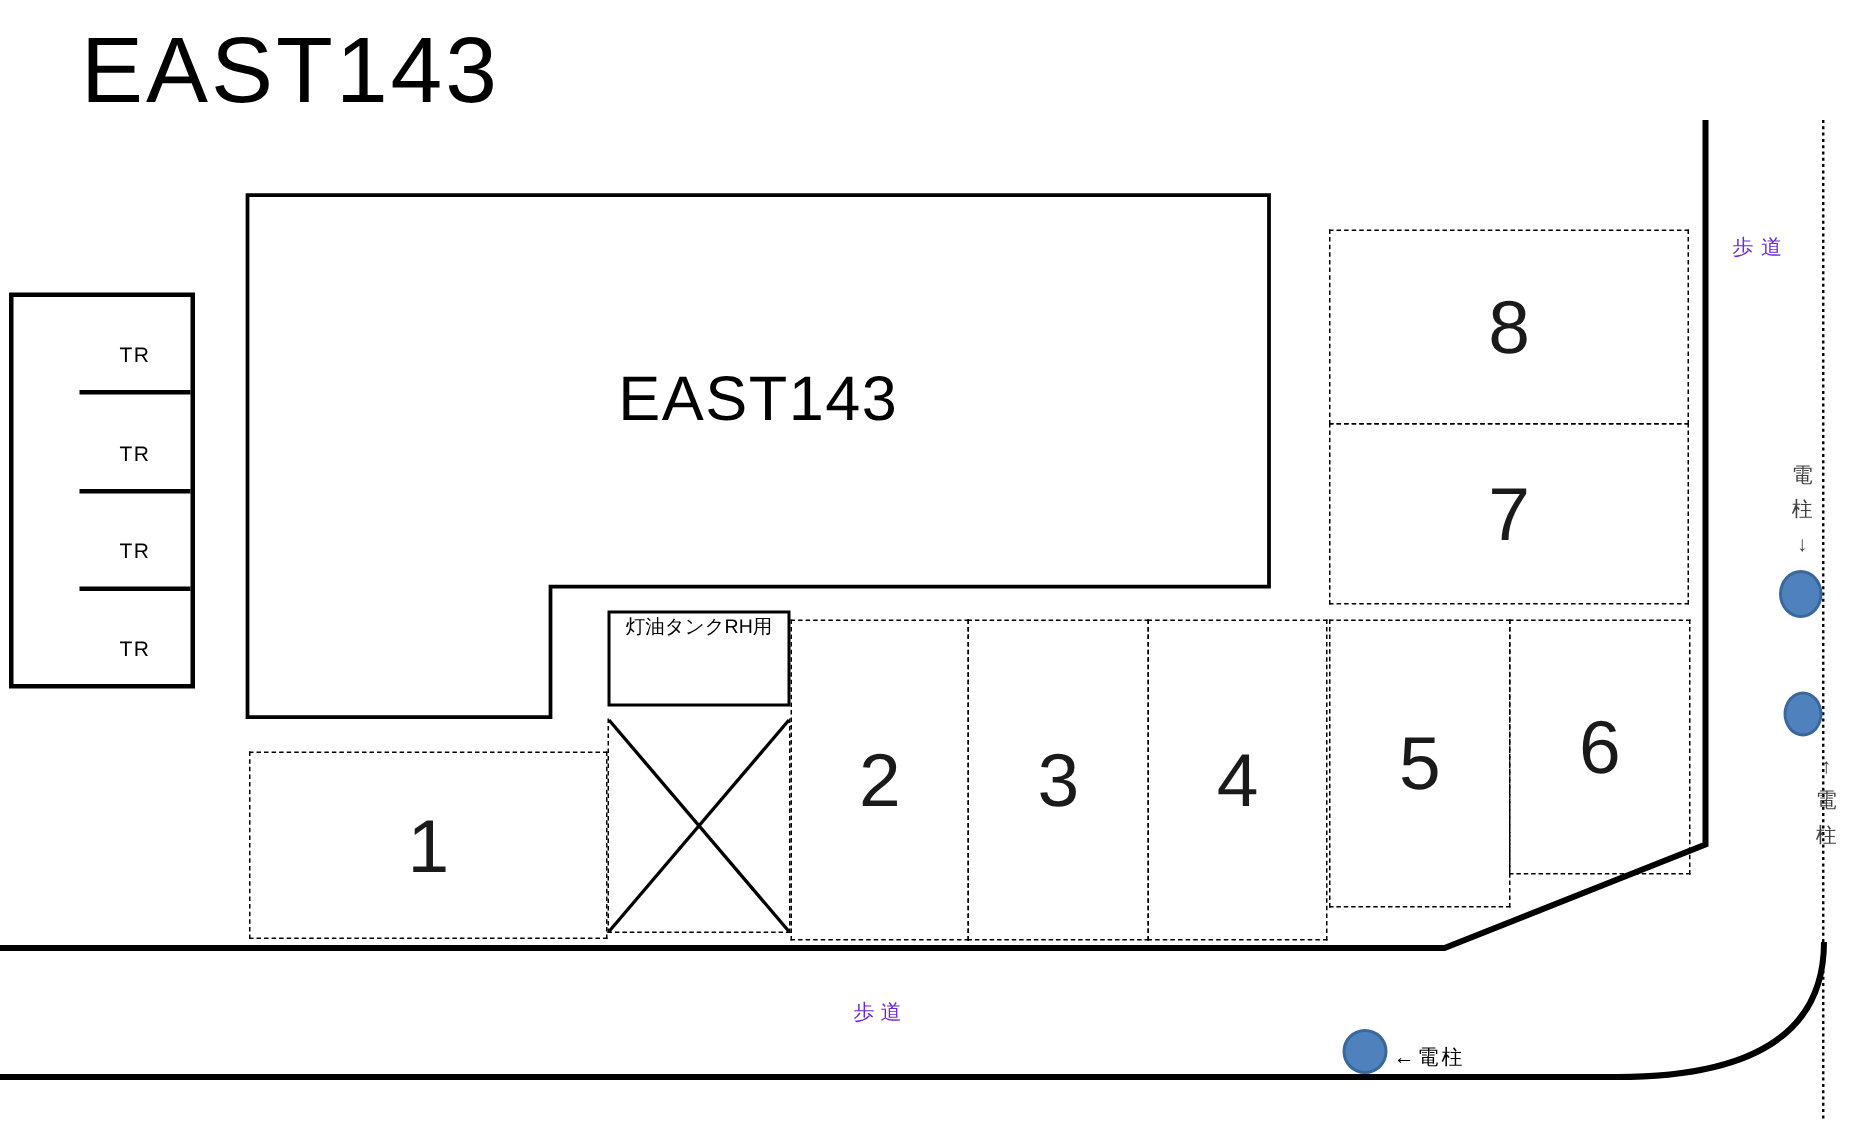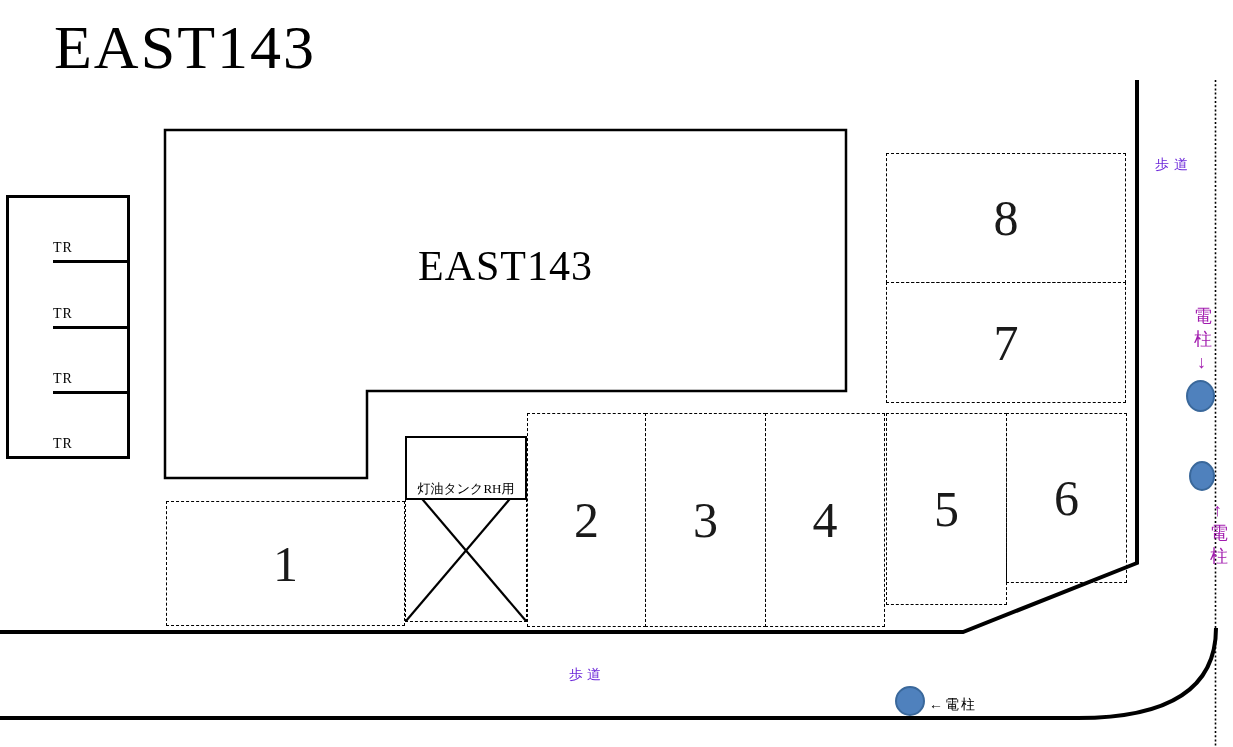--- a/index.html
+++ b/index.html
@@ -4,7 +4,7 @@
 <style>
   html,body{margin:0;padding:0;background:#ffffff;}
   body{font-family:"Liberation Sans","DejaVu Sans",sans-serif;color:#000;}
-  .canvas{position:relative;width:1233px;height:747px;background:#fff;overflow:hidden;font-family:Liberation Serif, serif;}
+  .canvas{position:relative;width:1233px;height:747px;background:#fff;overflow:hidden;}
 
   .page-title{position:absolute;left:54px;top:12px;font-size:62px;font-weight:500;
     letter-spacing:2px;color:#000;white-space:nowrap;}

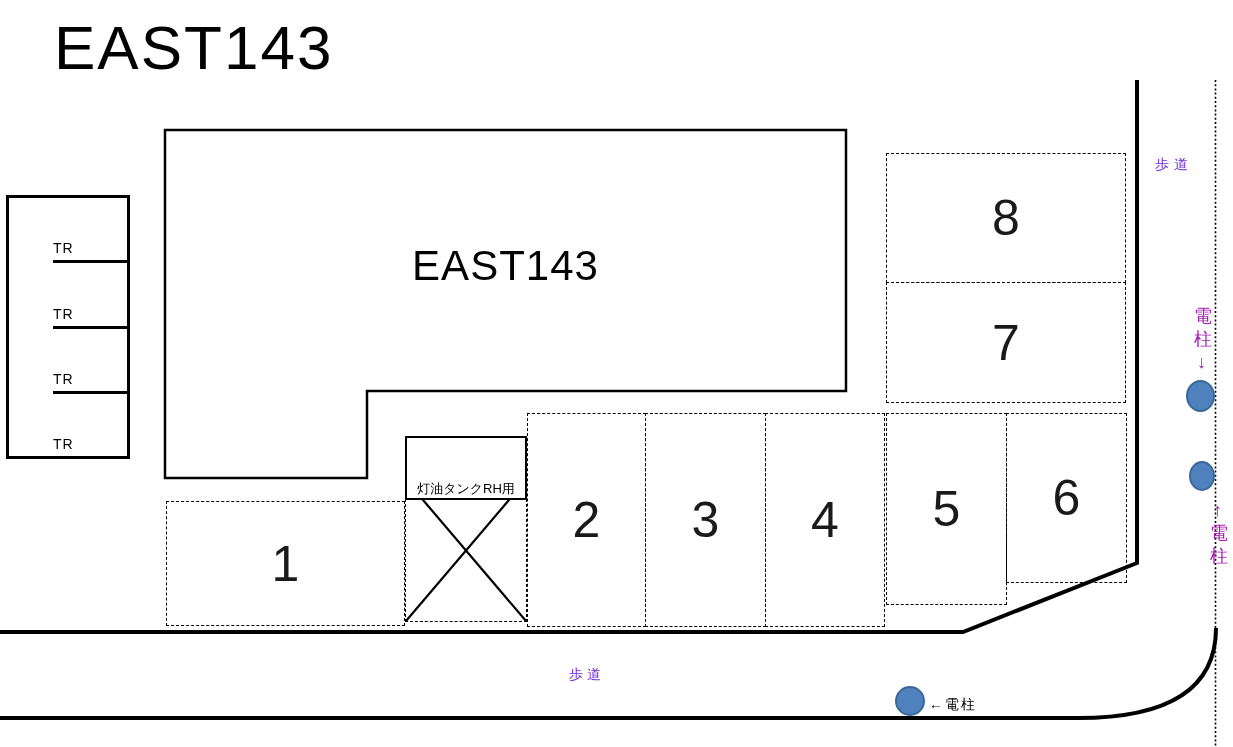--- a/index.html
+++ b/index.html
@@ -19,7 +19,7 @@
   .tr-stack{position:absolute;left:6px;top:195px;width:118px;height:258px;
     border:3px solid #000;display:flex;flex-direction:column;}
   .tr-cell{flex:1;border-bottom:3px solid #000;display:flex;align-items:flex-end;
-    padding-bottom:4px;font-size:14px;letter-spacing:1px;margin-left:44px;}
+    justify-content:center;padding-bottom:16px;font-size:14px;letter-spacing:1px;margin-left:44px;}
   .tr-cell:last-child{border-bottom:none;}
 
   

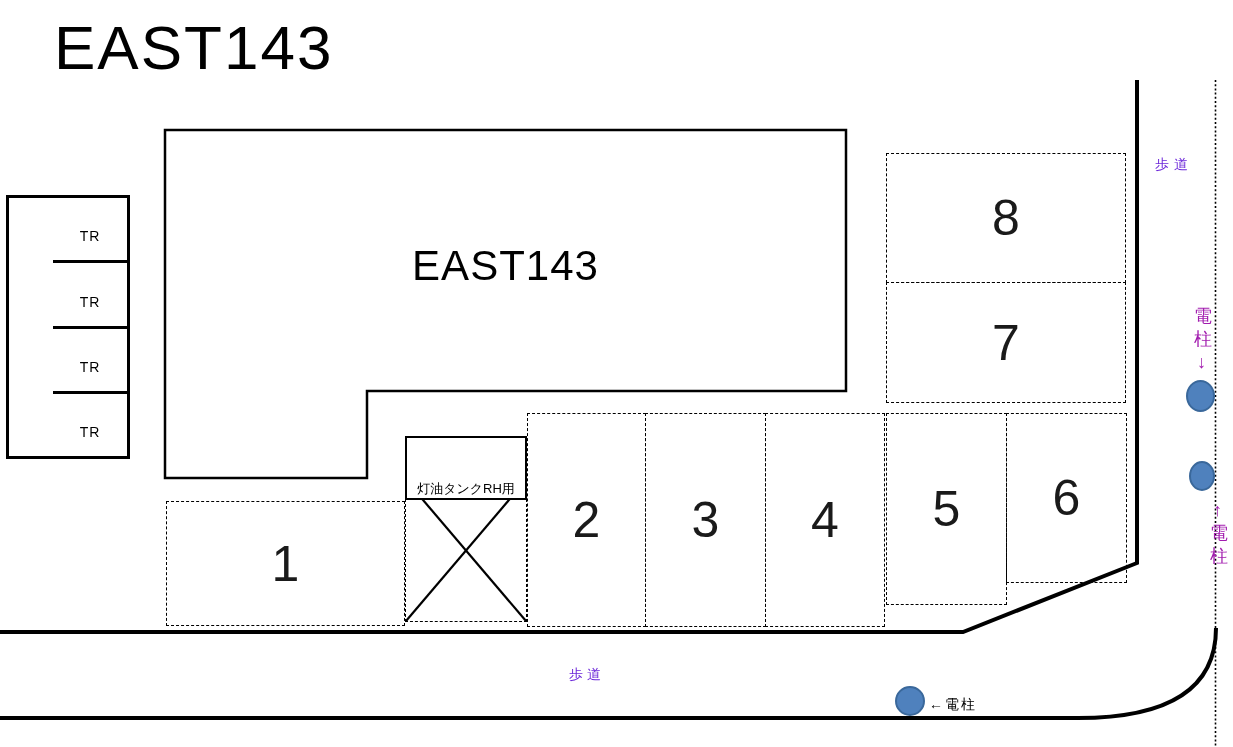--- a/index.html
+++ b/index.html
@@ -52,8 +52,8 @@
   .pole-r1{left:1186px;top:380px;width:29px;height:32px;}
   .pole-r2{left:1189px;top:461px;width:26px;height:30px;}
   .pole-b1{left:895px;top:686px;width:30px;height:30px;}
-  .pole-vlabel{position:absolute;width:15px;font-size:18px;line-height:23px;
-    text-align:center;word-break:break-all;color:#a21caf;}
+  .pole-vlabel{position:absolute;width:15px;font-size:14px;line-height:23px;
+    text-align:center;word-break:break-all;color:#404040;}
   .pv1{left:1194px;top:305px;}
   .pv2{left:1194px;top:499px;margin-left:16px;}
   .pole-hlabel{position:absolute;left:929px;top:696px;font-size:14px;letter-spacing:2px;white-space:nowrap;}

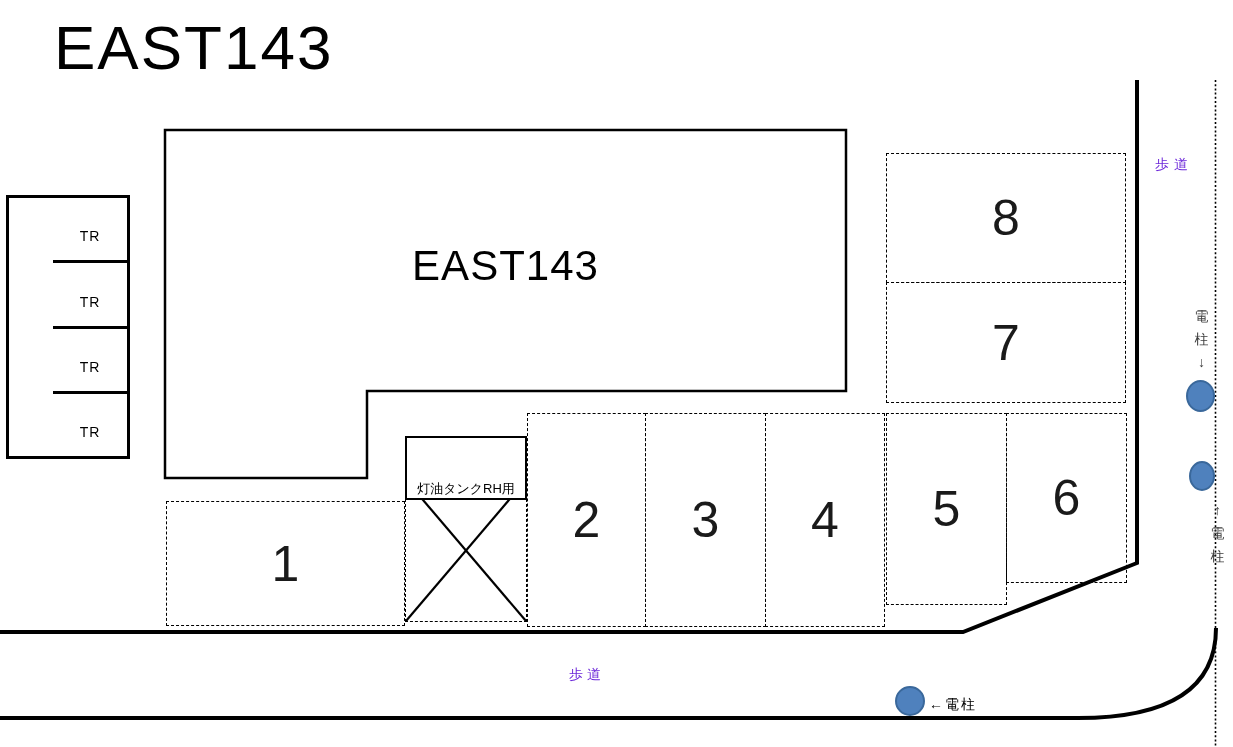--- a/index.html
+++ b/index.html
@@ -35,8 +35,8 @@
   .s8{left:886px;top:153px;width:240px;height:130px;}
 
   
-  .tank-box{position:absolute;left:405px;top:436px;width:122px;height:64px;
-    border:2px solid #000;display:flex;align-items:flex-end;justify-content:center;
+  .tank-box{position:absolute;left:405px;top:407px;width:122px;height:64px;
+    border:2px solid #000;display:flex;align-items:flex-start;justify-content:center;
     font-size:13px;box-sizing:border-box;background:#fff;}
   .x-area{position:absolute;left:405px;top:479px;width:122px;height:143px;
     border-left:1px dashed #000;border-right:1px dashed #000;border-bottom:1px dashed #000;

